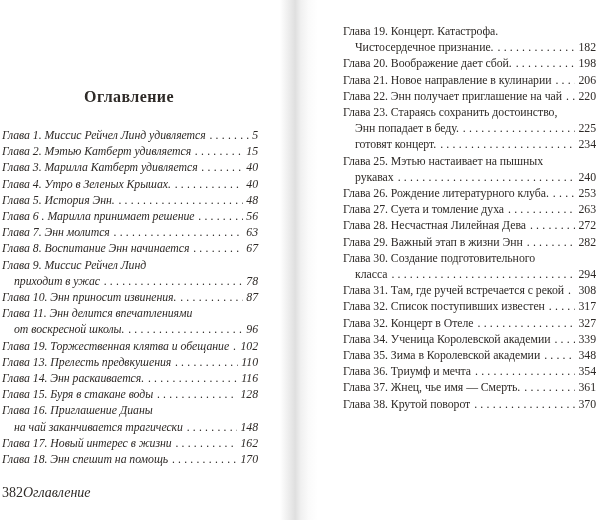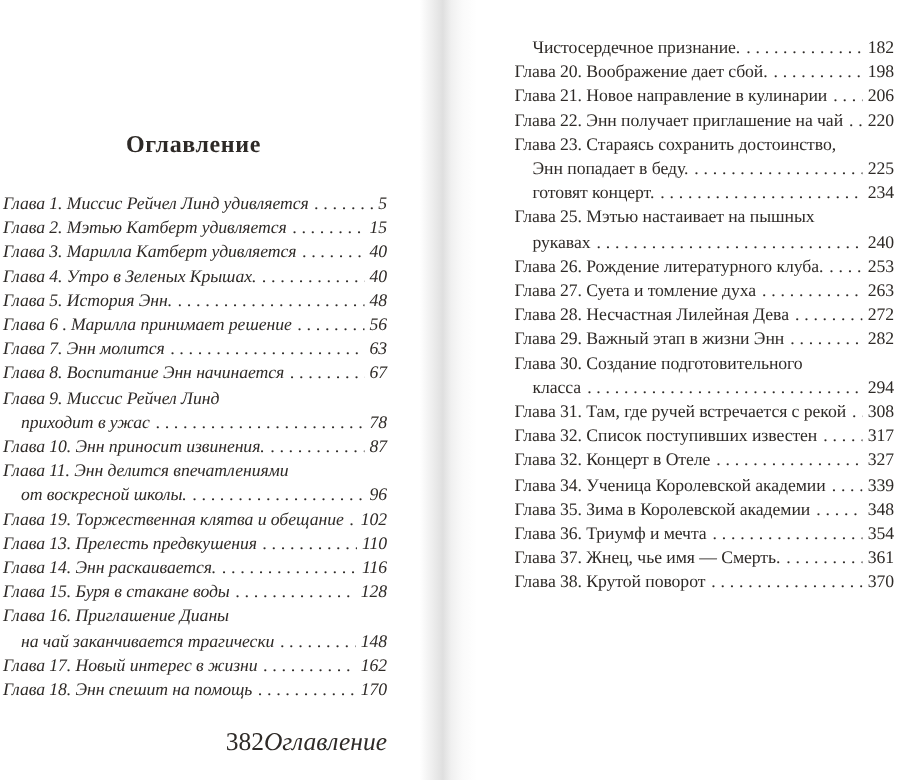--- a/index.html
+++ b/index.html
@@ -235,6 +235,7 @@
   <div>
     <div class="col col-right">
   <div class="entry">
+    <div class="pre-line">Глава 19. Концерт. Катастрофа.</div>
     <div class="row">
       <span class="label indent">Чистосердечное признание.</span>
       <span class="dots"></span>

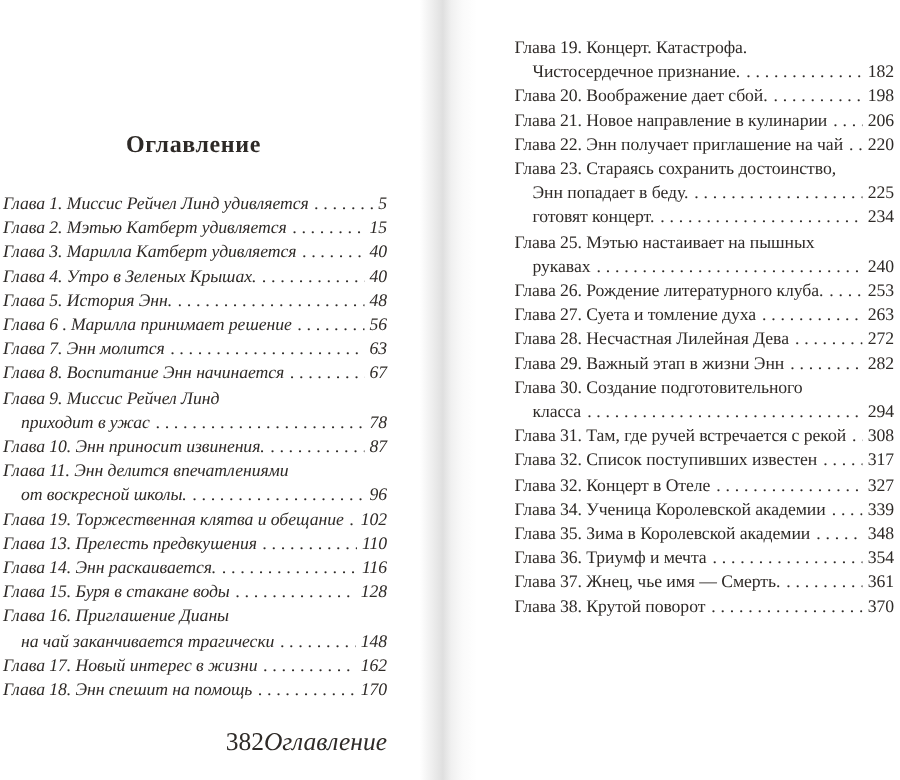--- a/index.html
+++ b/index.html
@@ -47,8 +47,8 @@
 
   .footer {
     position:absolute; left:2px; top:485px; width:256px;
-    display:flex; justify-content:flex-end; align-items:baseline;
-    font-size:17px;
+    display:flex; justify-content:flex-start; align-items:baseline;
+    font-size:14px;
   }
   .footer .running { font-style:italic; }
 </style>

